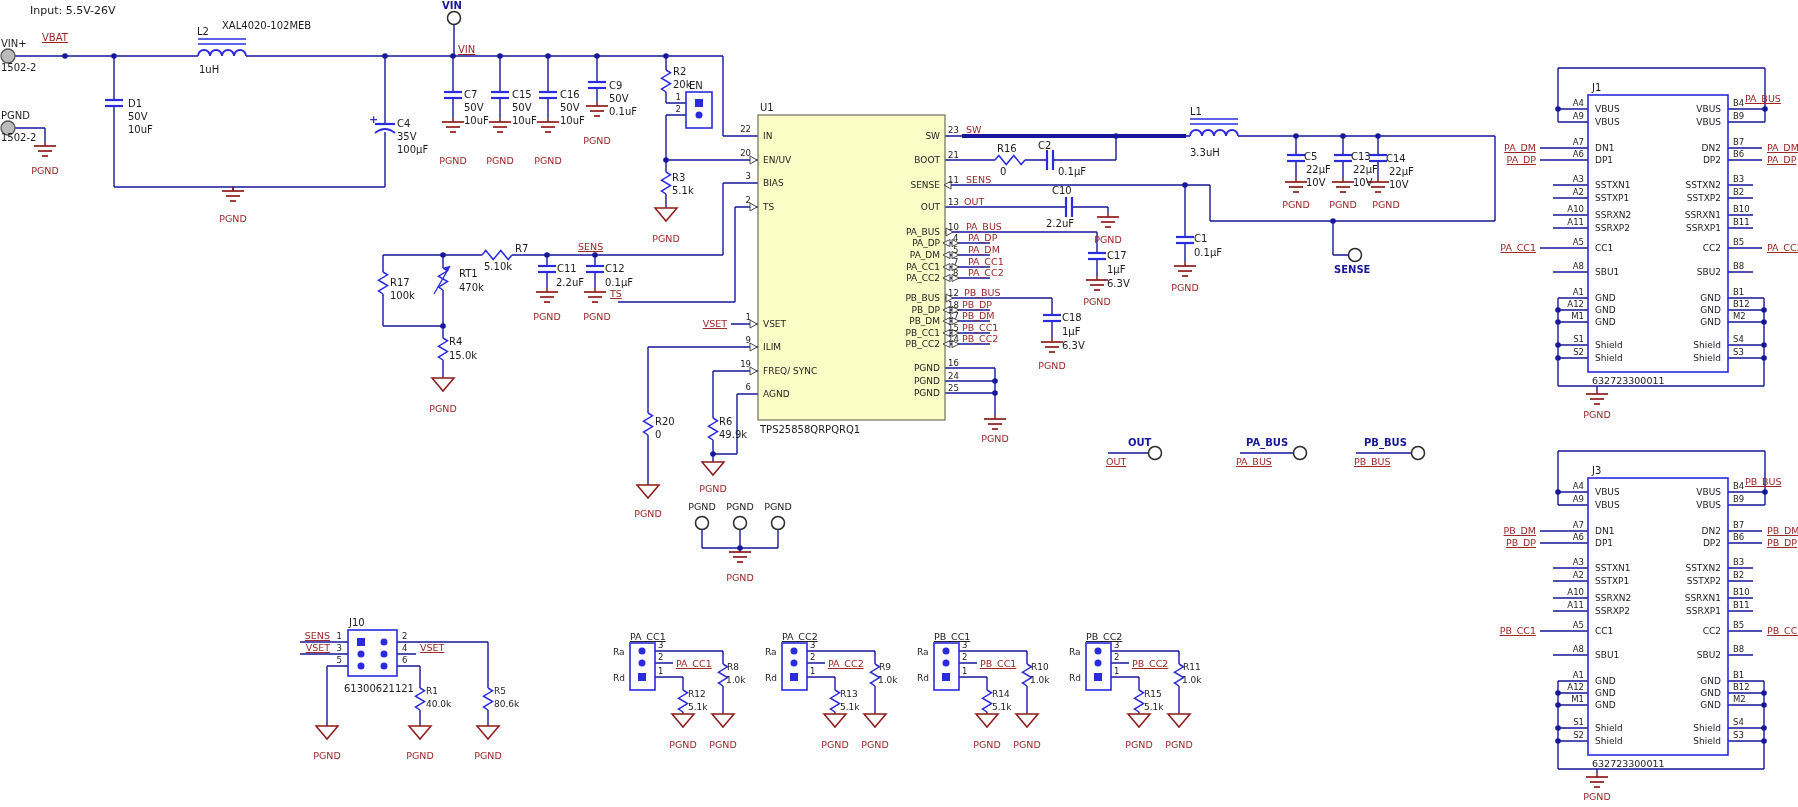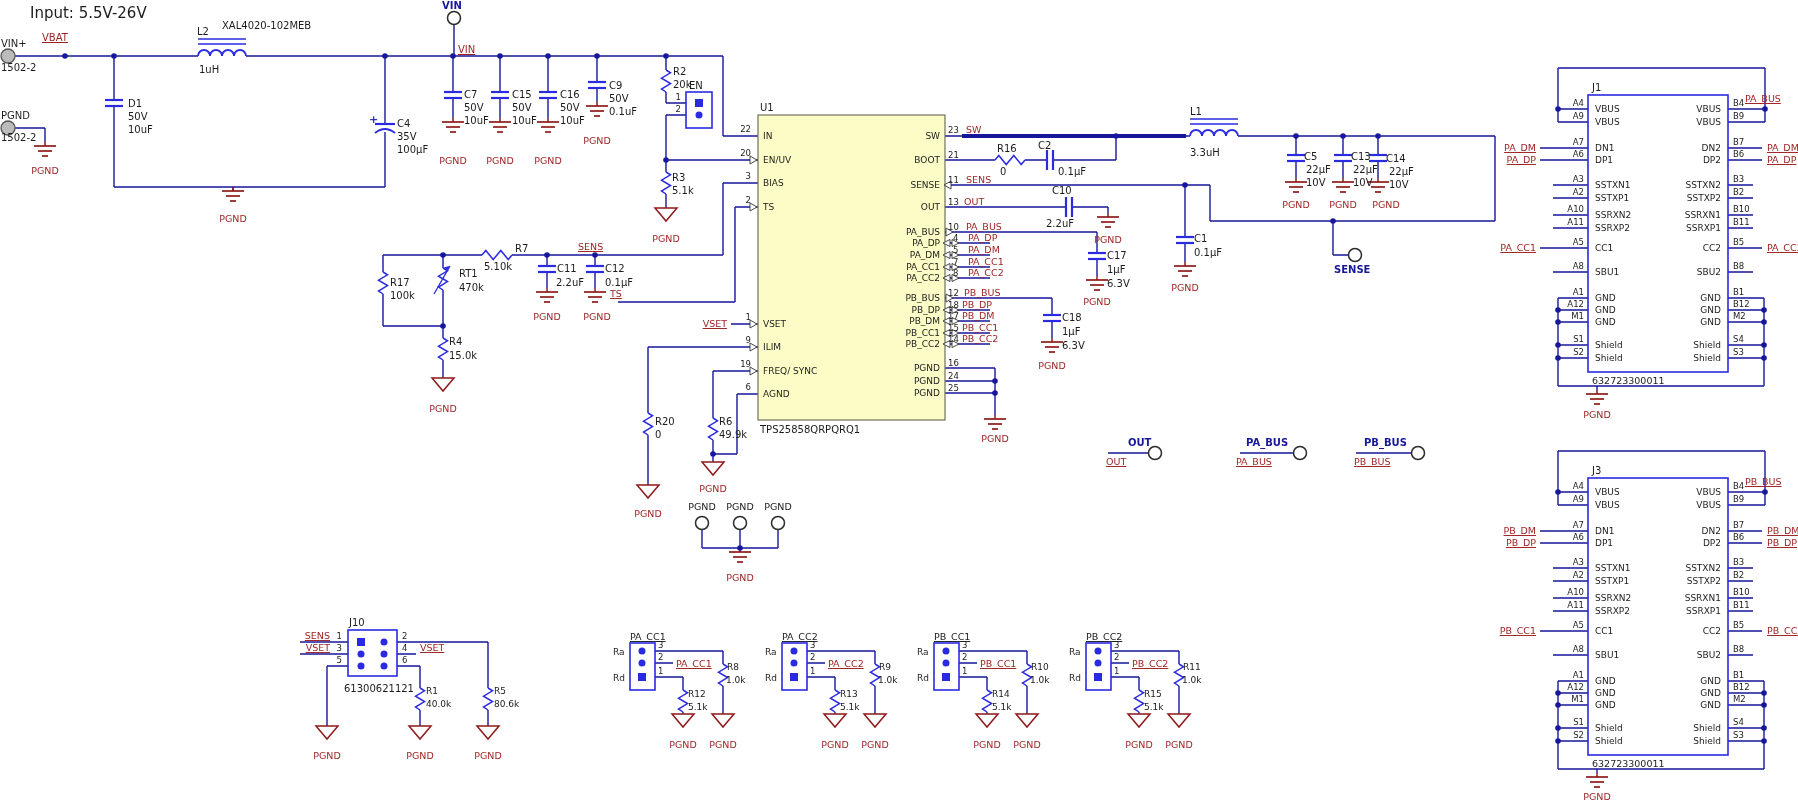--- a/index.html
+++ b/index.html
@@ -6,7 +6,7 @@
   #stage{position:relative;width:1798px;height:807px;background:#ffffff;overflow:hidden;
          font-family:"DejaVu Sans",sans-serif;}
   #schematic{position:absolute;left:0;top:0;}
-  .note{position:absolute;left:30px;top:4px;font-size:15px;color:#1c1c1c;}
+  .note{position:absolute;left:30px;top:4px;font-size:11px;color:#1c1c1c;}
   text{font-family:"DejaVu Sans",sans-serif;}
   text.k{fill:#1c1c1c;}
   text.r{fill:#9b1f1f;}

